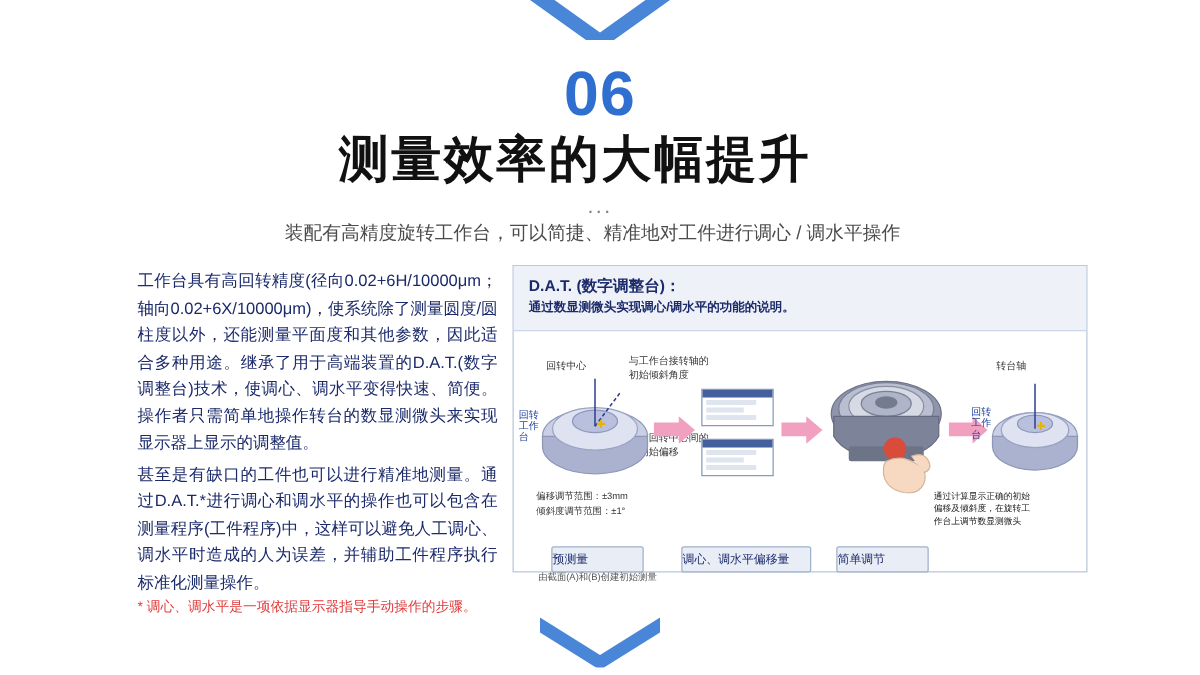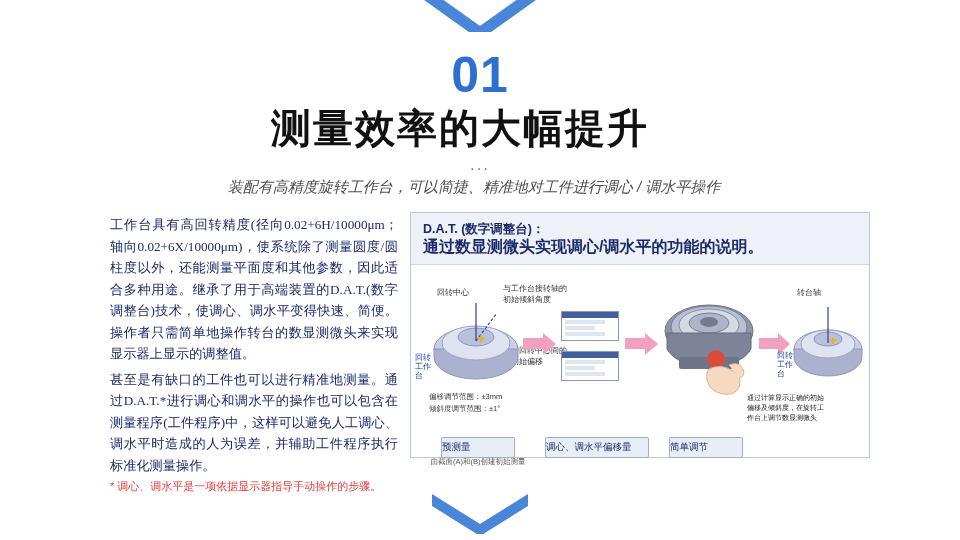--- a/index.html
+++ b/index.html
@@ -124,7 +124,7 @@
     </svg>
   </div>
 
-  <div class="number">01</div>
+  <div class="number">06</div>
   <div class="headline">测量效率的大幅提升</div>
   <div class="dots">...</div>
   <div class="subhead">装配有高精度旋转工作台，可以简捷、精准地对工件进行调心 / 调水平操作</div>

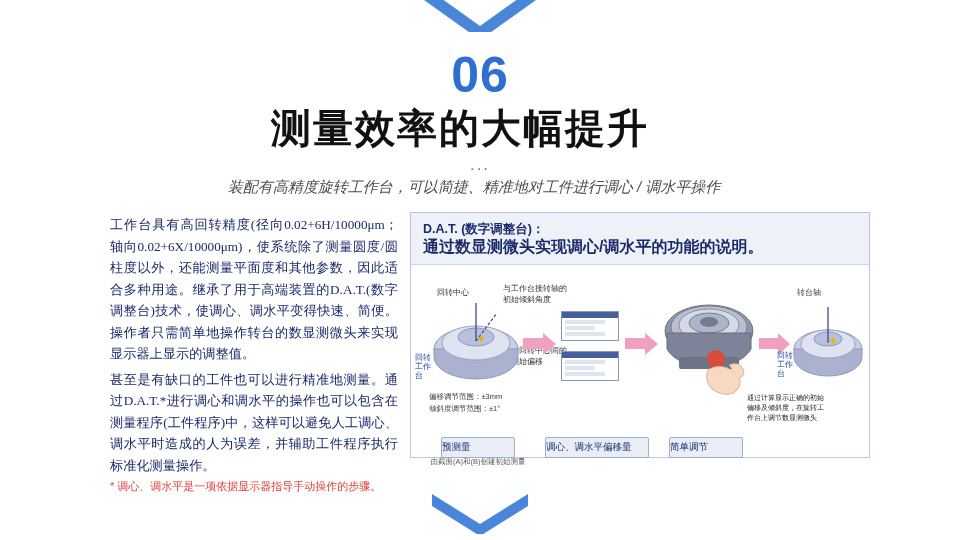--- a/index.html
+++ b/index.html
@@ -41,7 +41,7 @@
   .subhead{
     position:absolute;top:176px;left:0;width:948px;
     text-align:center;
-    font-size:15px;line-height:22px;color:#4b4b4b;font-style:italic;
+    font-size:15px;line-height:22px;color:#4b4b4b;
   }
 
   

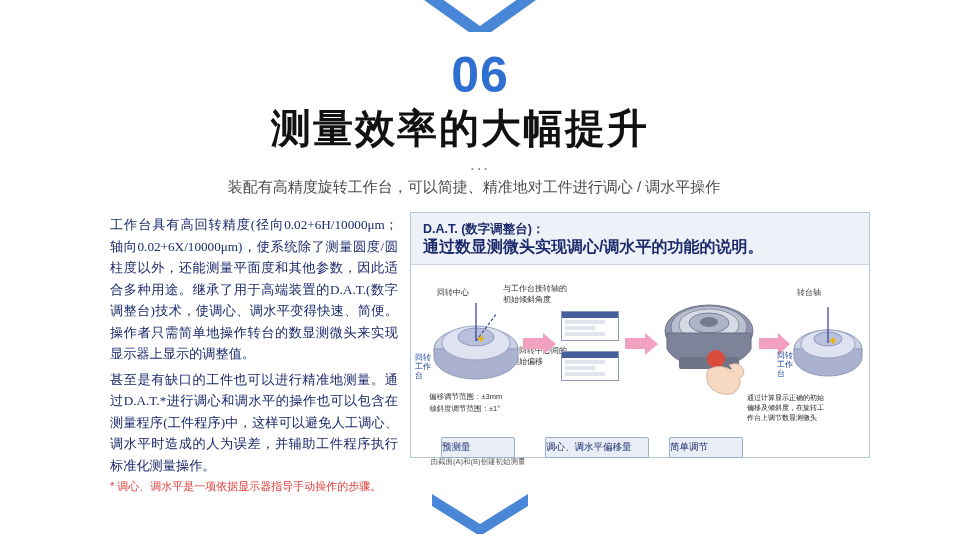--- a/index.html
+++ b/index.html
@@ -50,7 +50,7 @@
     font-size:13.2px;line-height:21.5px;color:#1b2a6b;
     text-align:justify;
   }
-  .leftcol p{margin:0 0 4px 0;font-family:Liberation Serif, serif;}
+  .leftcol p{margin:0 0 4px 0;}
   .footnote{
     position:absolute;left:110px;top:478px;width:300px;
     font-size:11px;line-height:16px;color:#e03a3a;

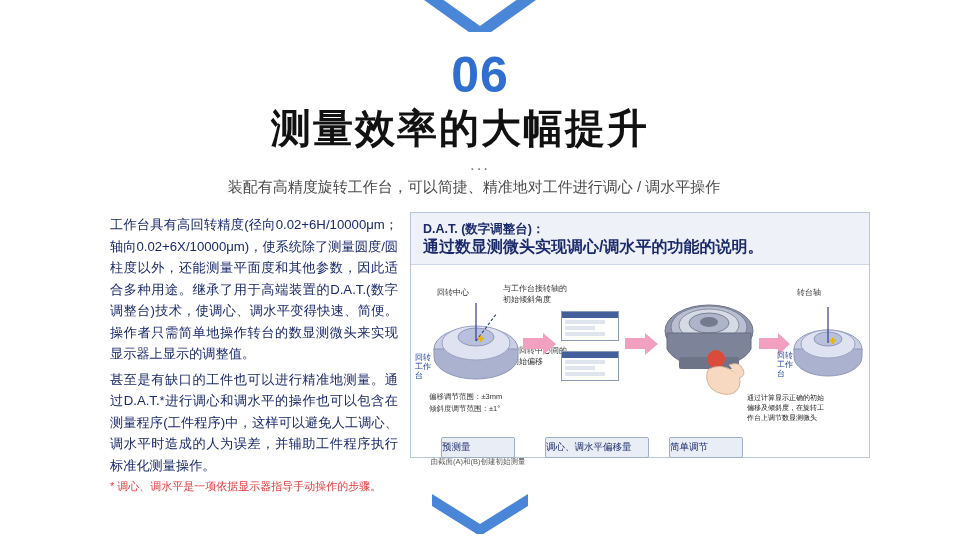--- a/index.html
+++ b/index.html
@@ -74,7 +74,7 @@
     font-size:12.5px;font-weight:bold;color:#1b2a6b;line-height:18px;
   }
   .panel-head .l2{
-    font-size:16px;font-weight:bold;color:#1b2a6b;line-height:18px;
+    font-size:10px;font-weight:bold;color:#1b2a6b;line-height:18px;
   }
   .panel-body{position:relative;height:243px;}
 

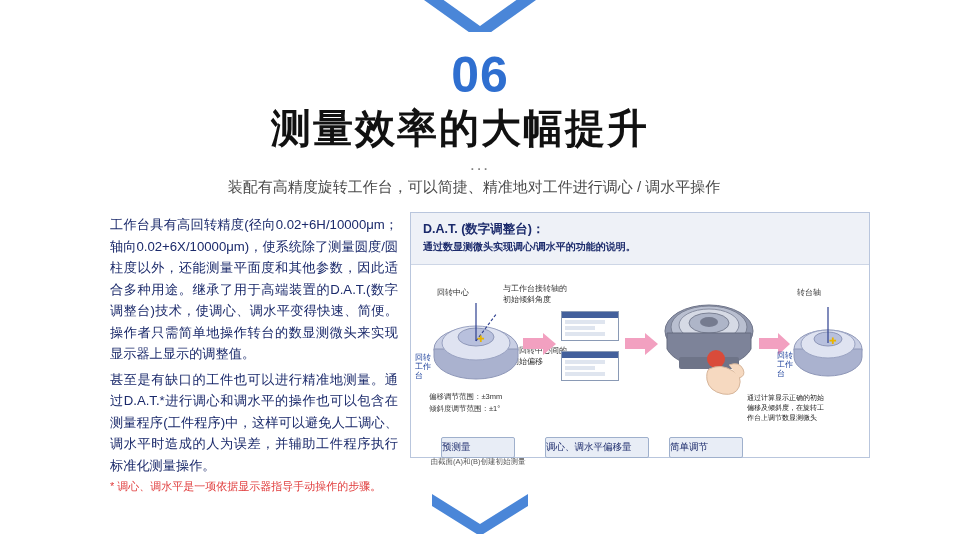--- a/index.html
+++ b/index.html
@@ -80,7 +80,7 @@
 
   
   .dg-label{position:absolute;font-size:8px;color:#333;line-height:11px;font-family:Liberation Serif, serif;}
-  .dg-label.blue{color:#1b3f9b;margin-top:26px;}
+  .dg-label.blue{color:#1b3f9b;}
 
   .disc-wrap{position:absolute;}
   .arrow{position:absolute;}

